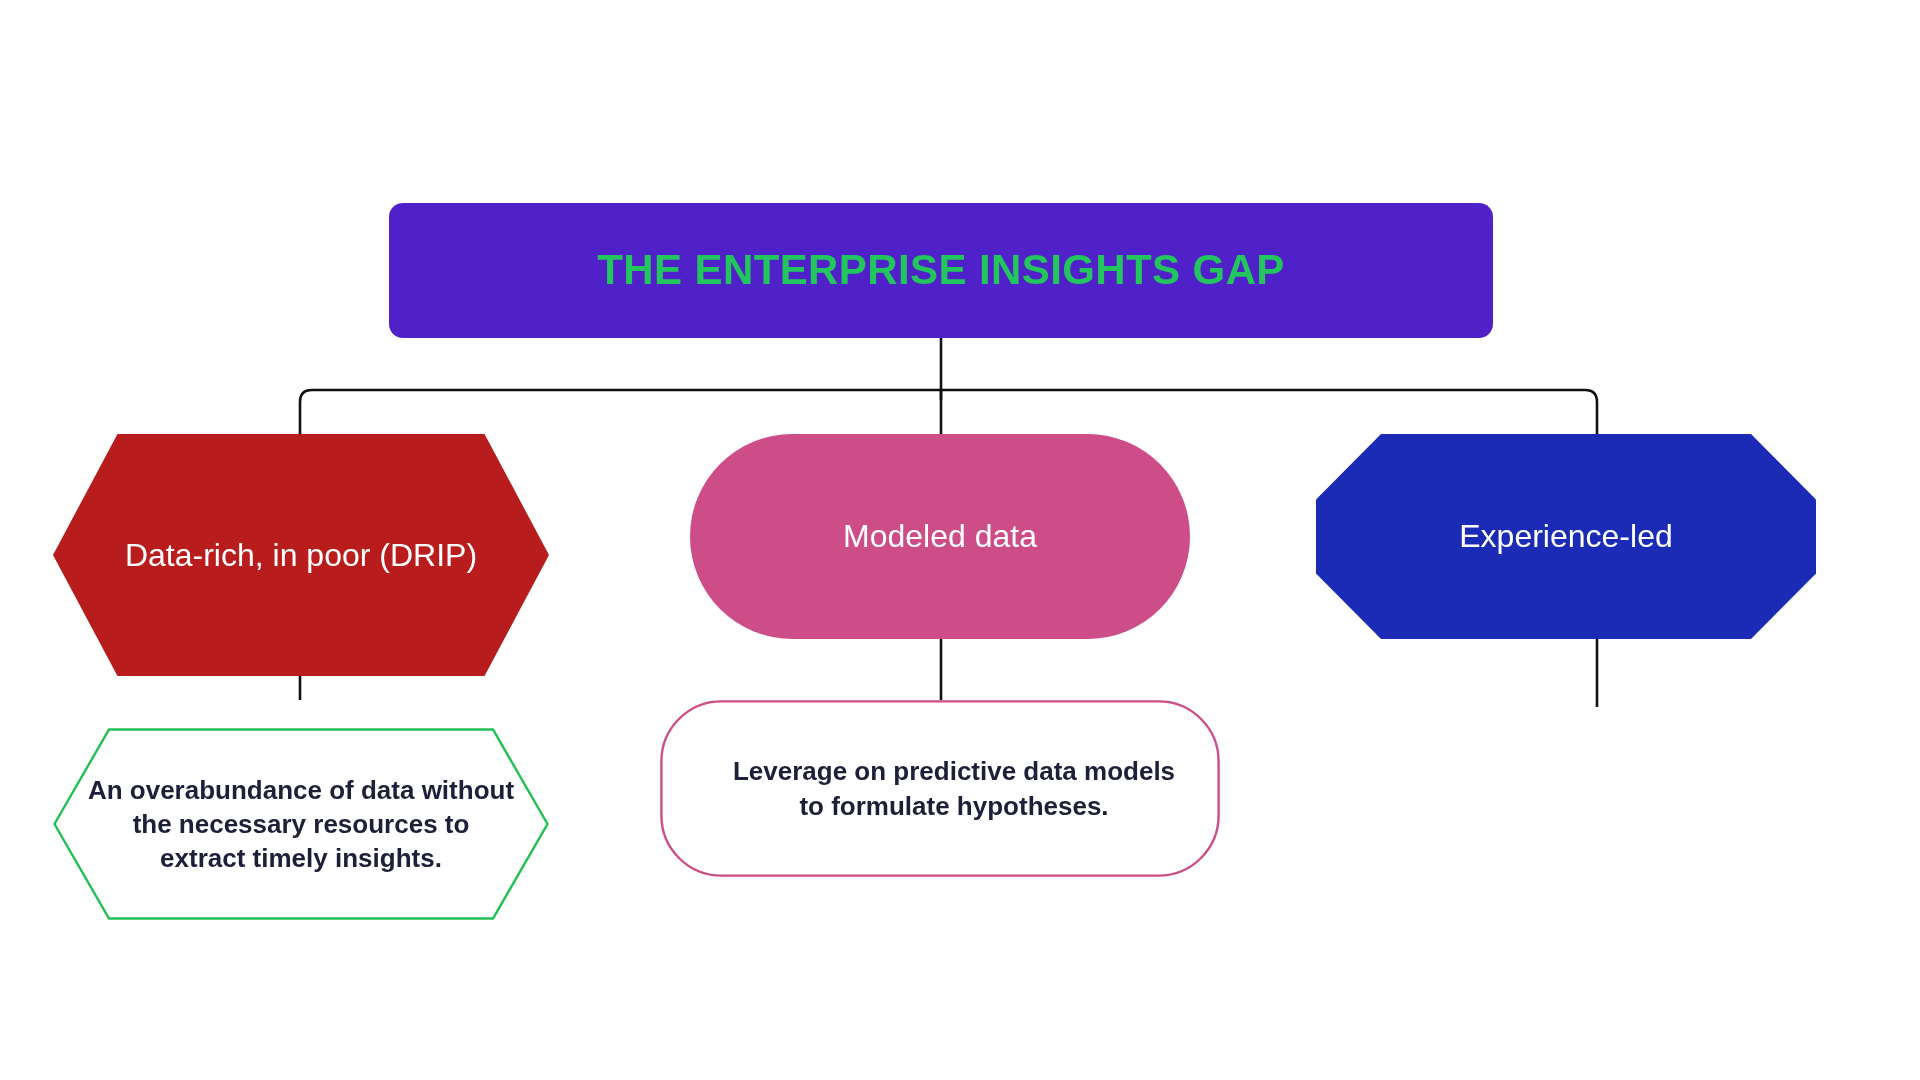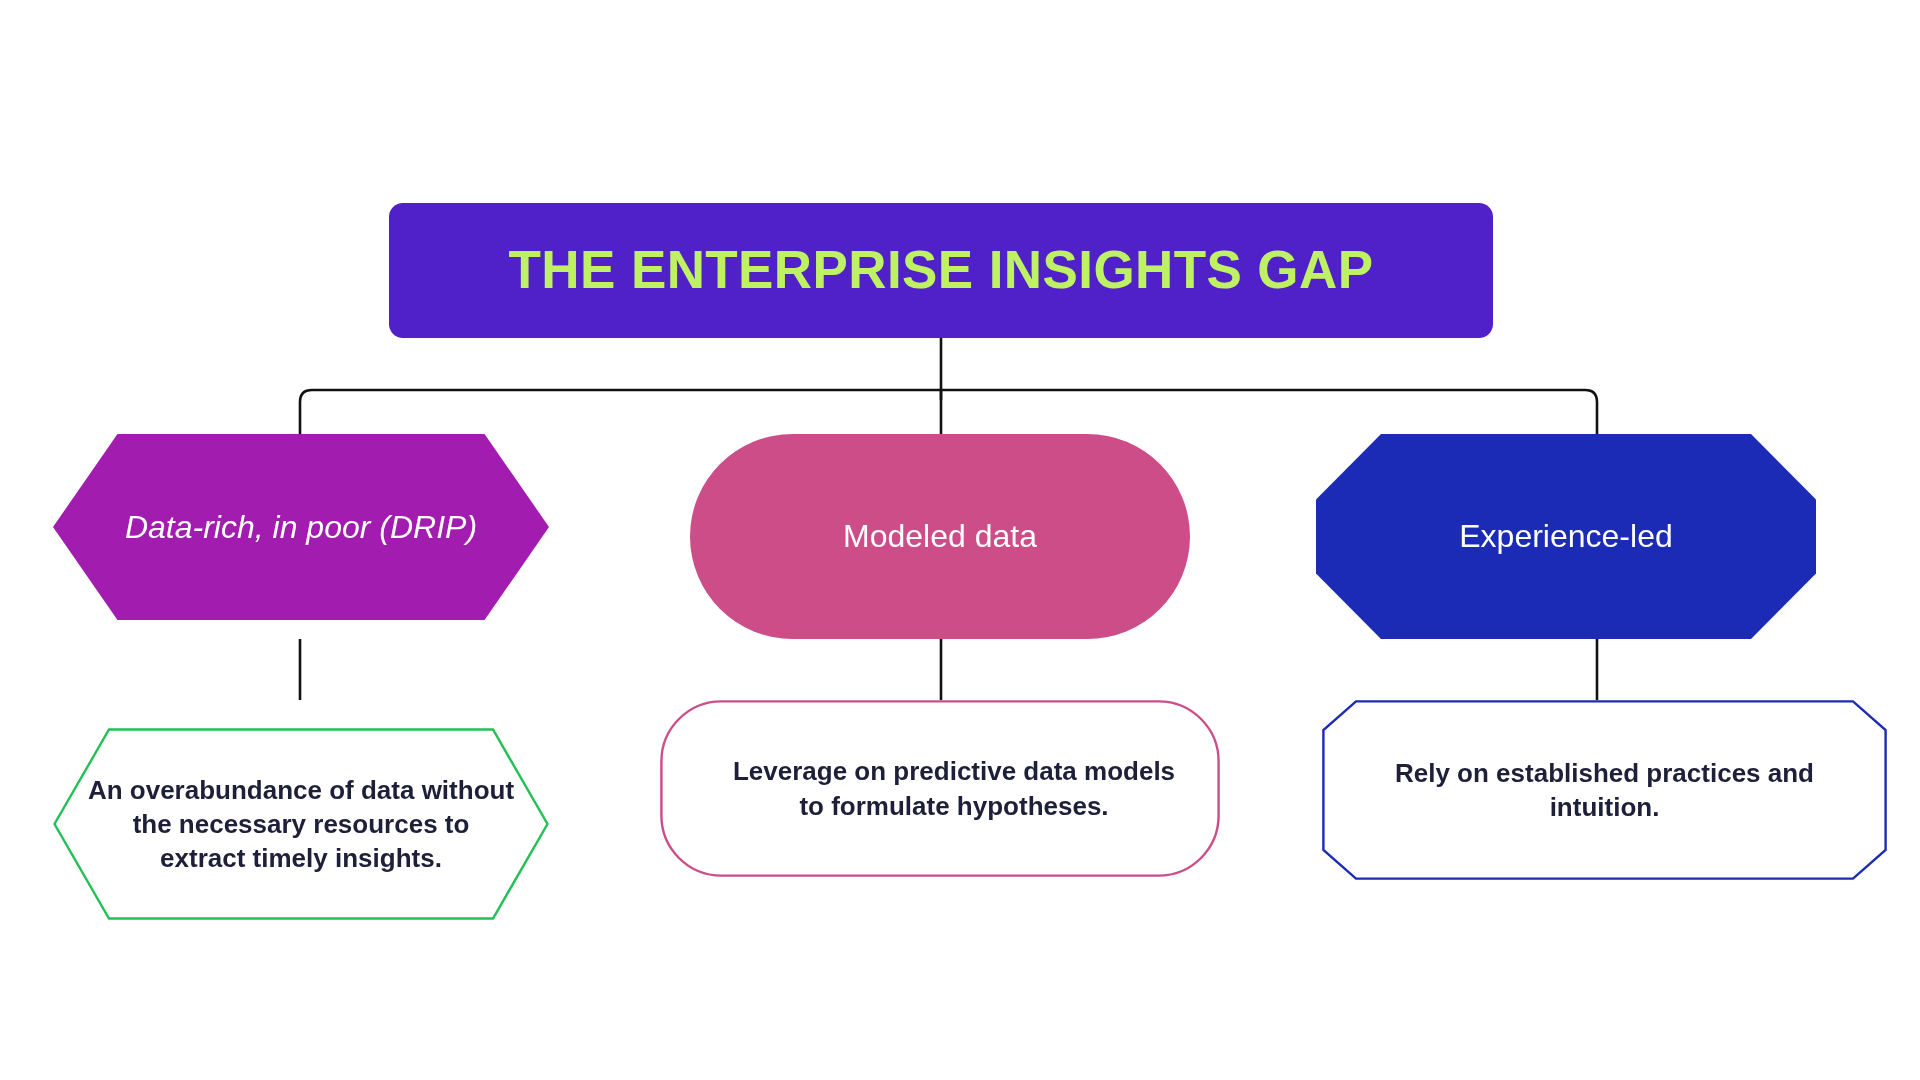--- a/index.html
+++ b/index.html
@@ -46,8 +46,8 @@
     box-sizing: border-box;
   }
   .title-text {
-    color: #bef264;
-    font-size: 53px;
+    color: #22c55e;
+    font-size: 42px;
     font-weight: bold;
     letter-spacing: 0.4px;
     text-align: center;

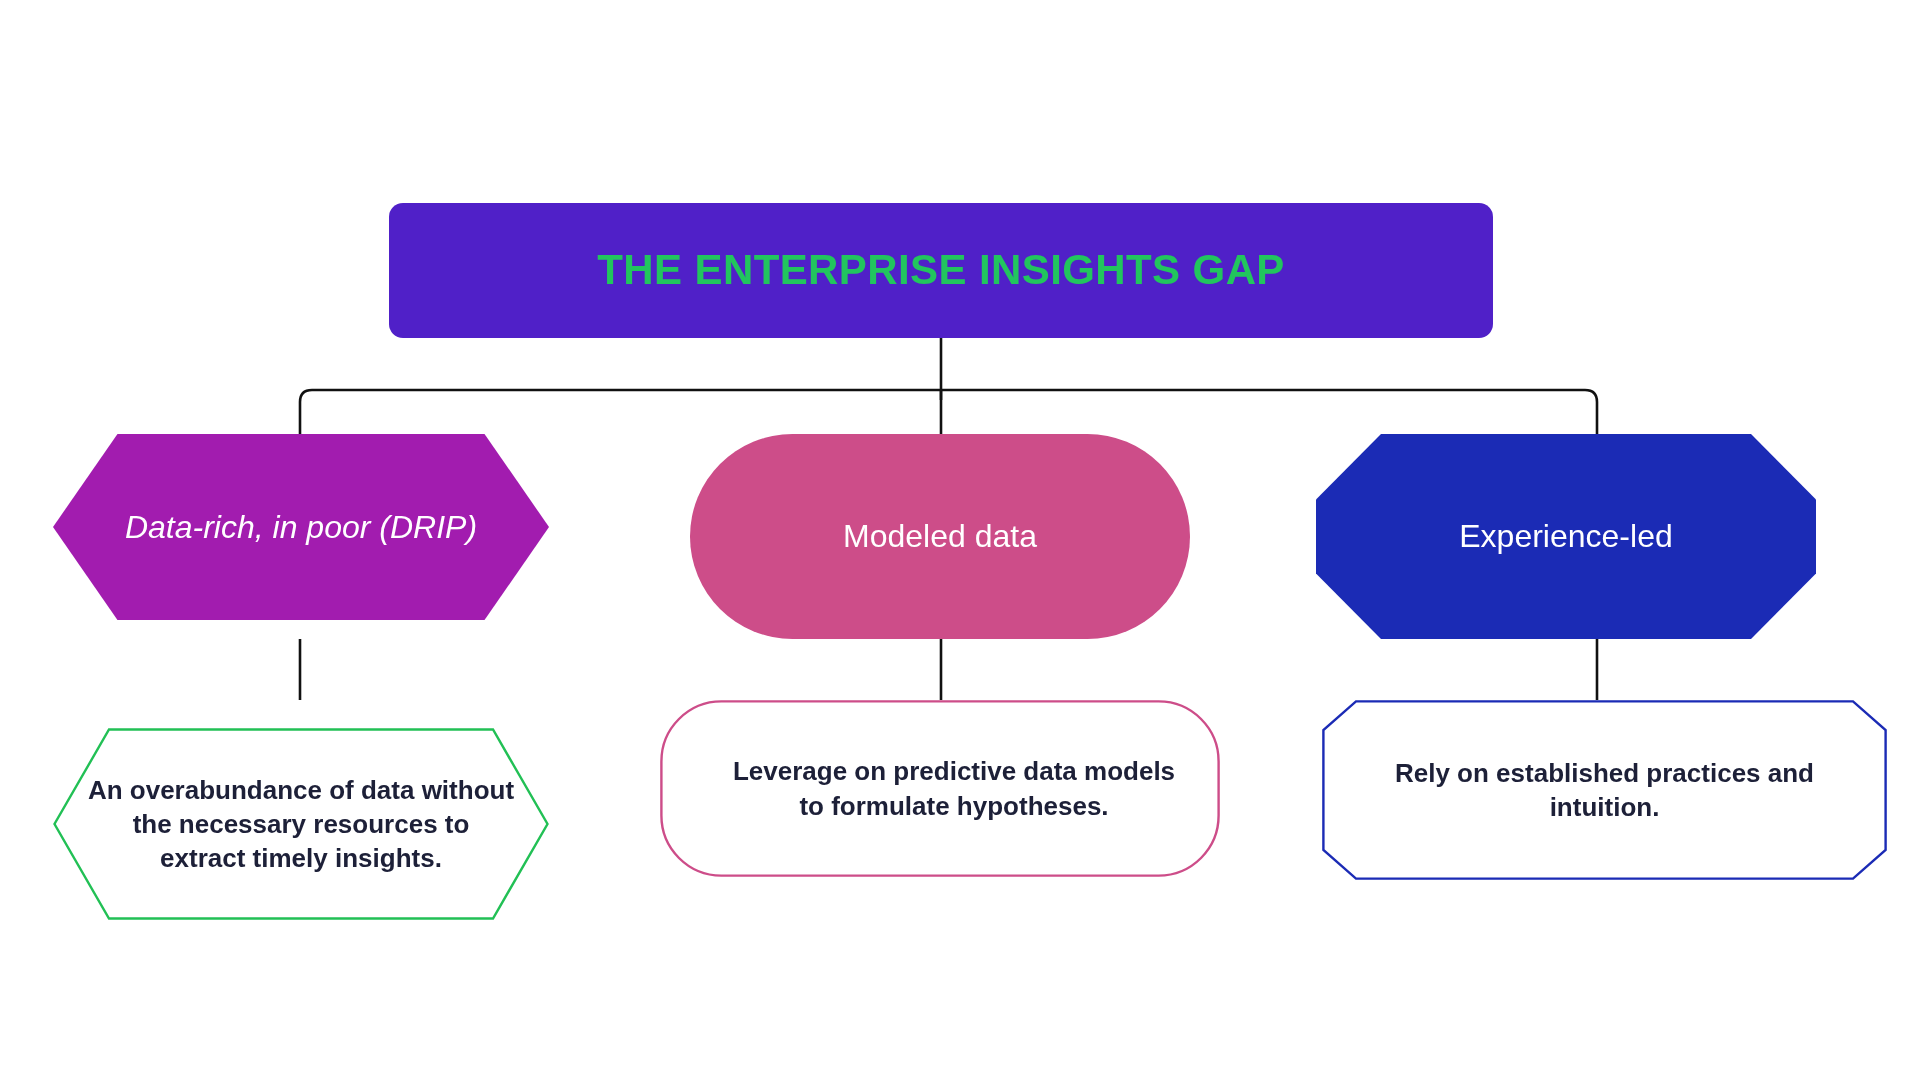--- a/index.html
+++ b/index.html
@@ -75,10 +75,9 @@
     left: 53px;
     top: 434px;
     width: 496px;
-    height: 186px;
-    background: #a21caf;
+    height: 242px;
+    background: #b91c1c;
     clip-path: polygon(13% 0%, 87% 0%, 100% 50%, 87% 100%, 13% 100%, 0% 50%);
-    font-style: italic;
   }
   .node-pink {
     left: 690px;

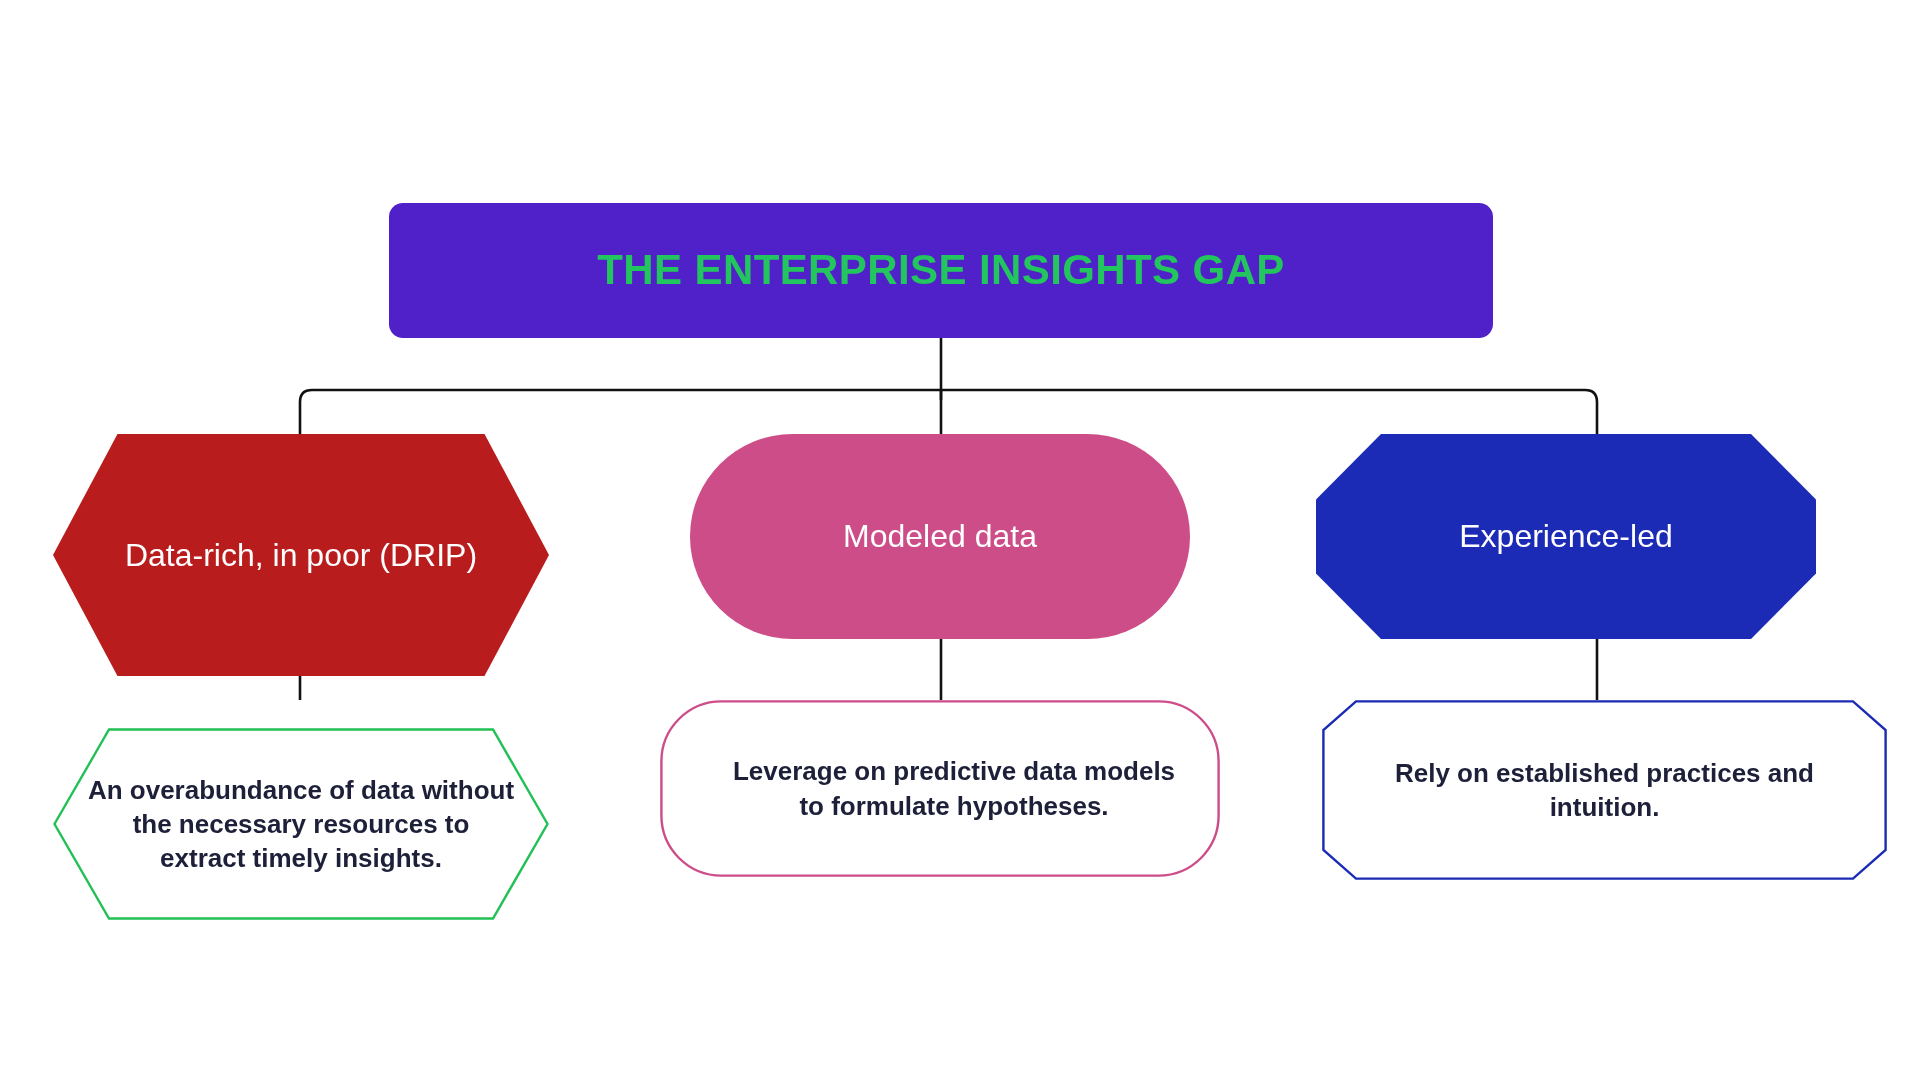--- a/index.html
+++ b/index.html
@@ -198,12 +198,6 @@
     <div class="desc-text">Leverage on predictive data models to formulate hypotheses.</div>
   </div>
 
-  <div class="desc desc-blue">
-    <svg class="desc-outline" viewBox="0 0 565 180" preserveAspectRatio="none" xmlns="http://www.w3.org/2000/svg">
-      <polygon points="34,1.4 531,1.4 563.6,30 563.6,150 531,178.6 34,178.6 1.4,150 1.4,30" fill="#ffffff" stroke="#1b2bb5" stroke-width="2.4" vector-effect="non-scaling-stroke"></polygon>
-    </svg>
-    <div class="desc-text">Rely on established practices and intuition.</div>
-  </div>
 
 </div>
 

